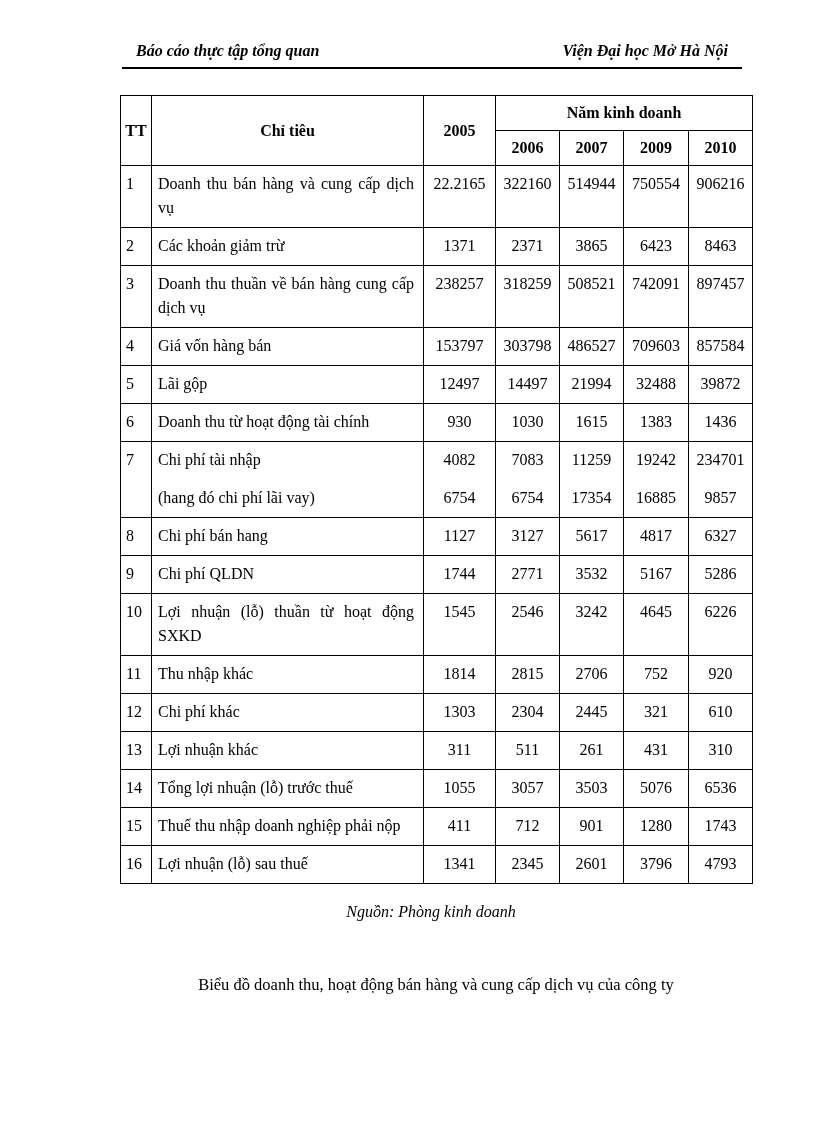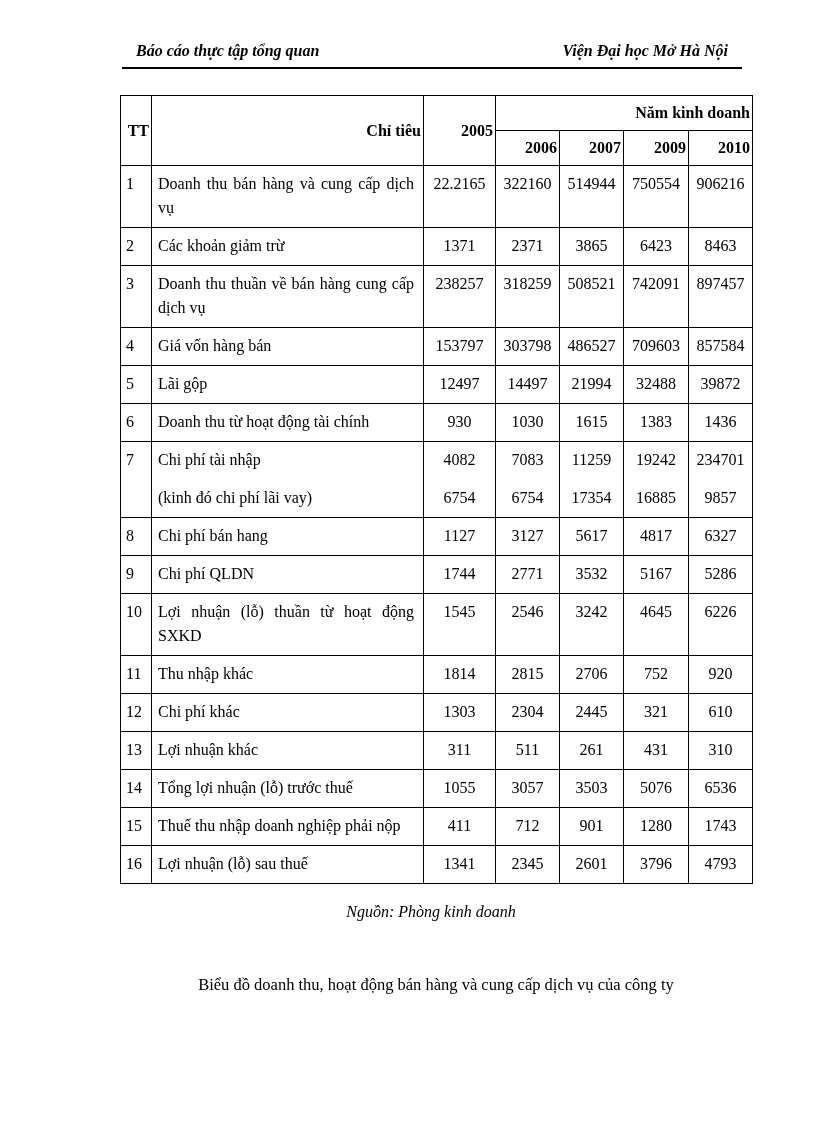--- a/index.html
+++ b/index.html
@@ -44,7 +44,7 @@
   }
   .fin-table thead th {
     font-weight: bold;
-    text-align: right;
+    text-align: center;
     vertical-align: middle;
     padding: 5px 2px;
     line-height: 24px;

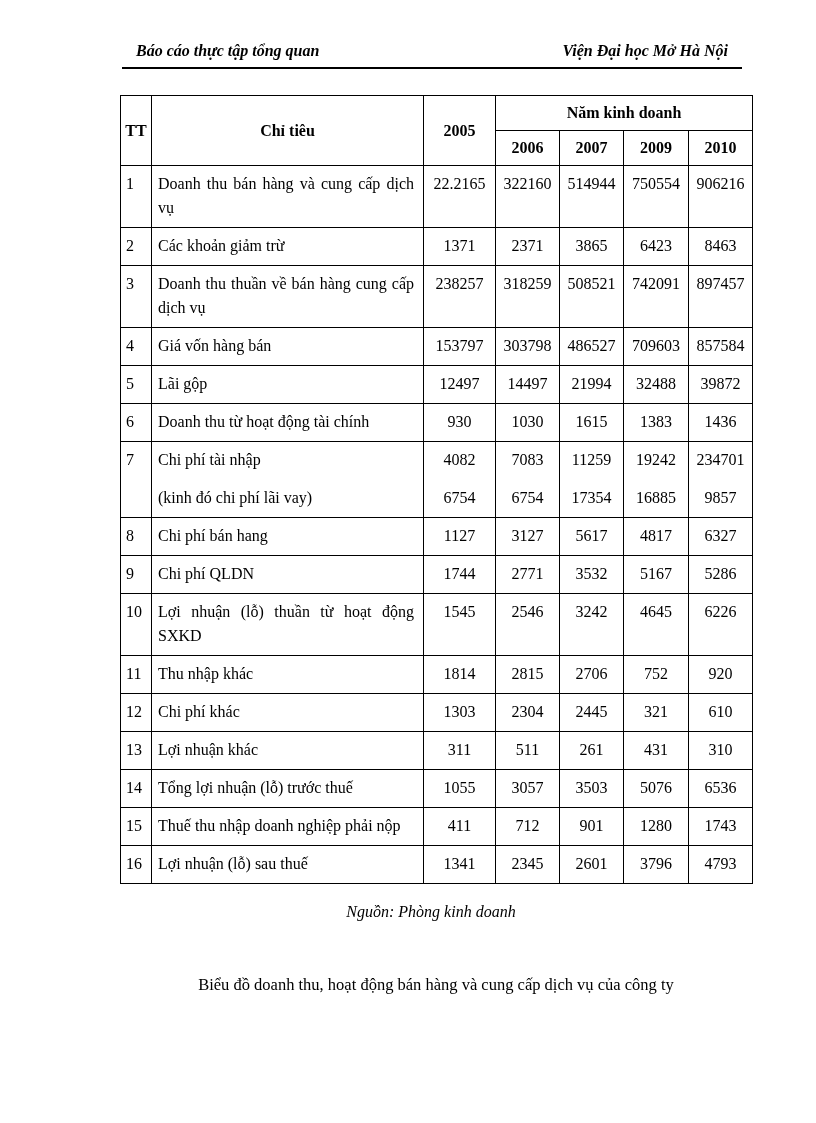--- a/index.html
+++ b/index.html
@@ -281,7 +281,7 @@
           <td class="tt-cell">7</td>
           <td class="label-cell">
             <div>Chi phí tài nhập</div>
-            <div class="second-line">(kinh đó chi phí lãi vay)</div>
+            <div class="second-line">(hang đó chi phí lãi vay)</div>
           </td>
           <td class="value-cell">
             <div>4082</div>

